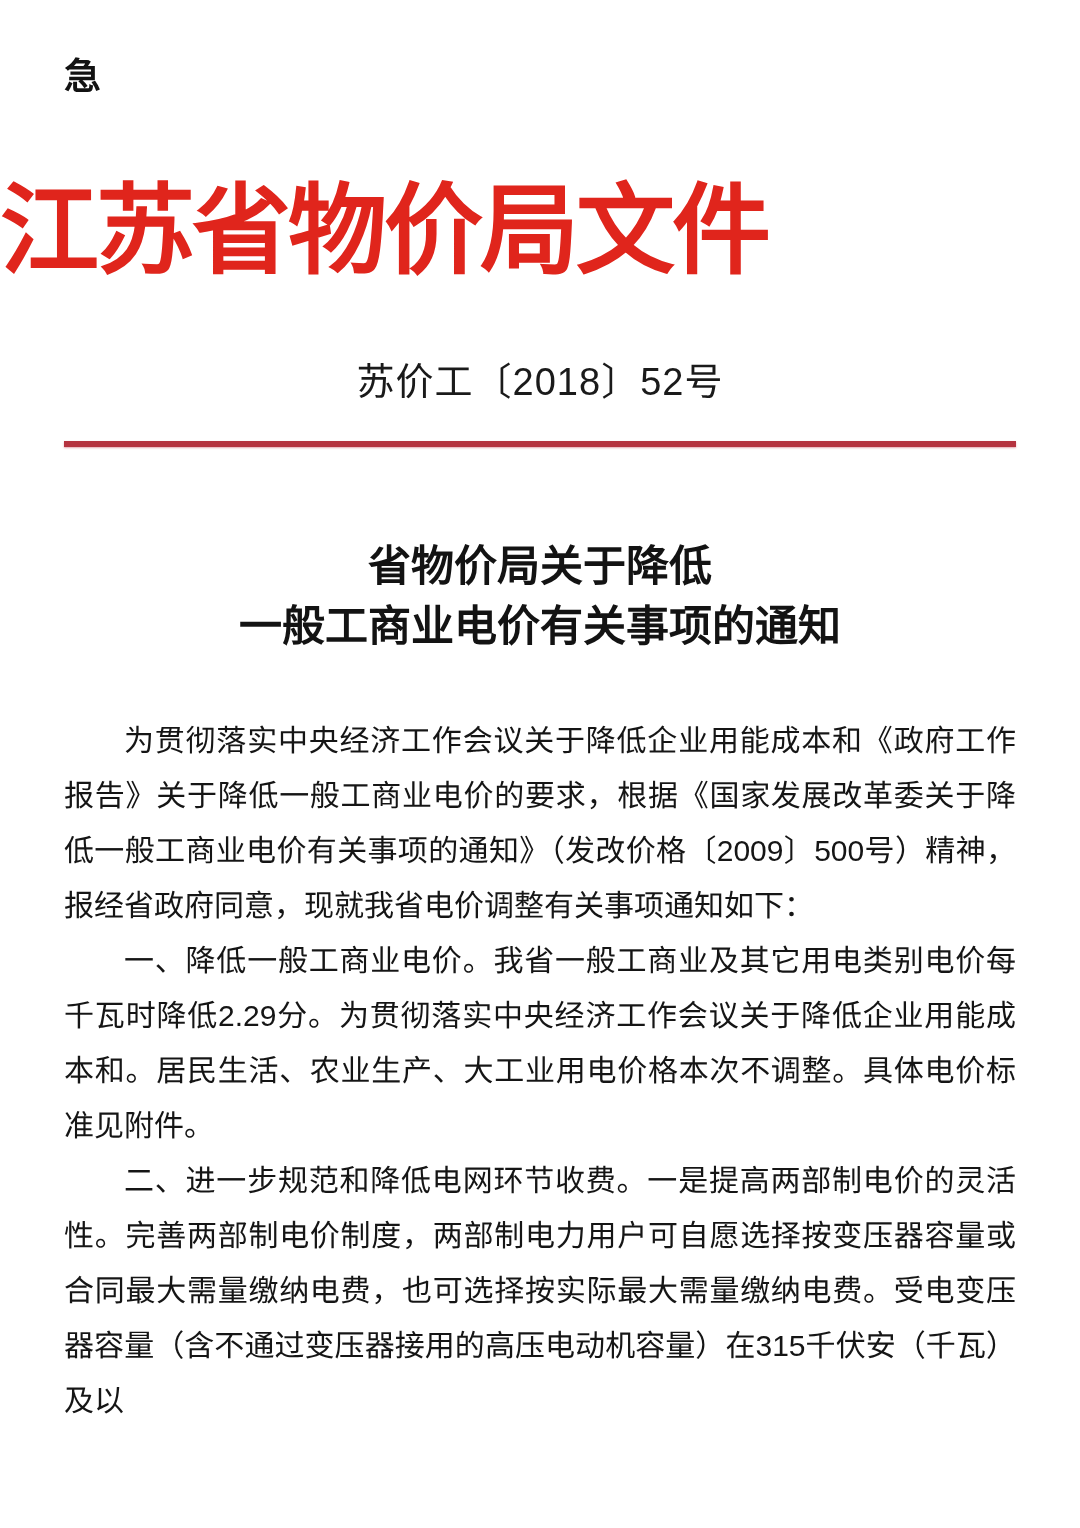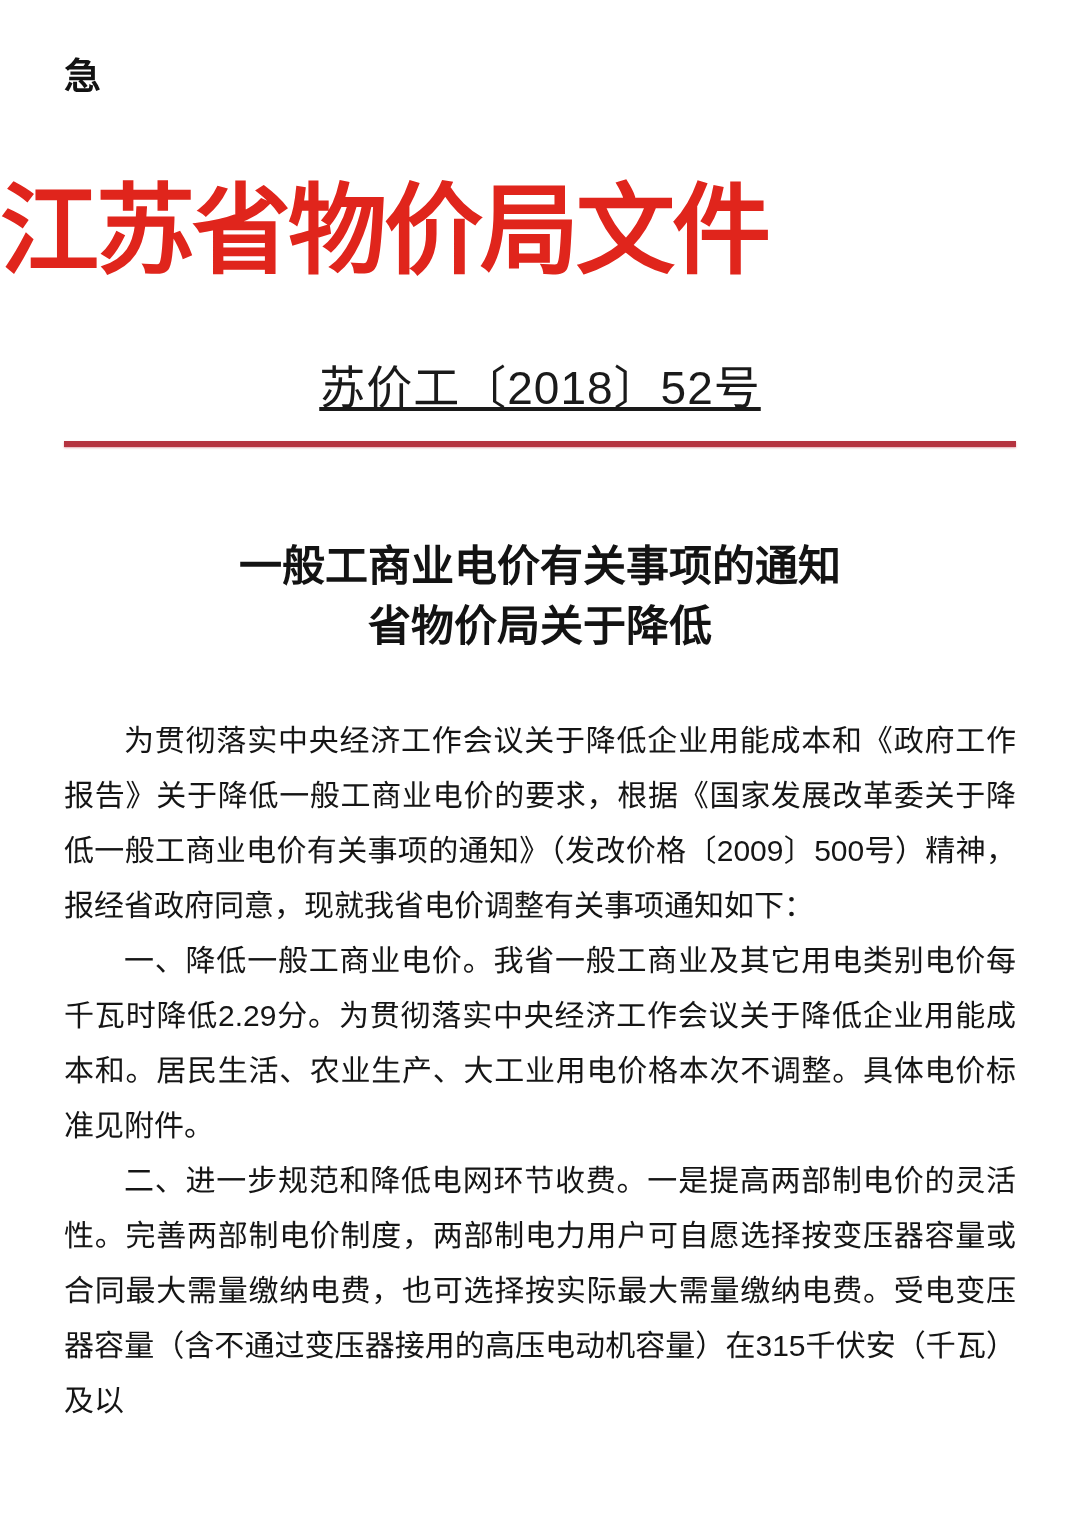--- a/index.html
+++ b/index.html
@@ -50,10 +50,9 @@
     left: 0;
     width: 100%;
     text-align: center;
-    font-size: 46px;
+    font-size: 38px;
     letter-spacing: 1px;
     color: #1a1a1a;
-    text-decoration: underline;
   }
   .divider {
     position: absolute;

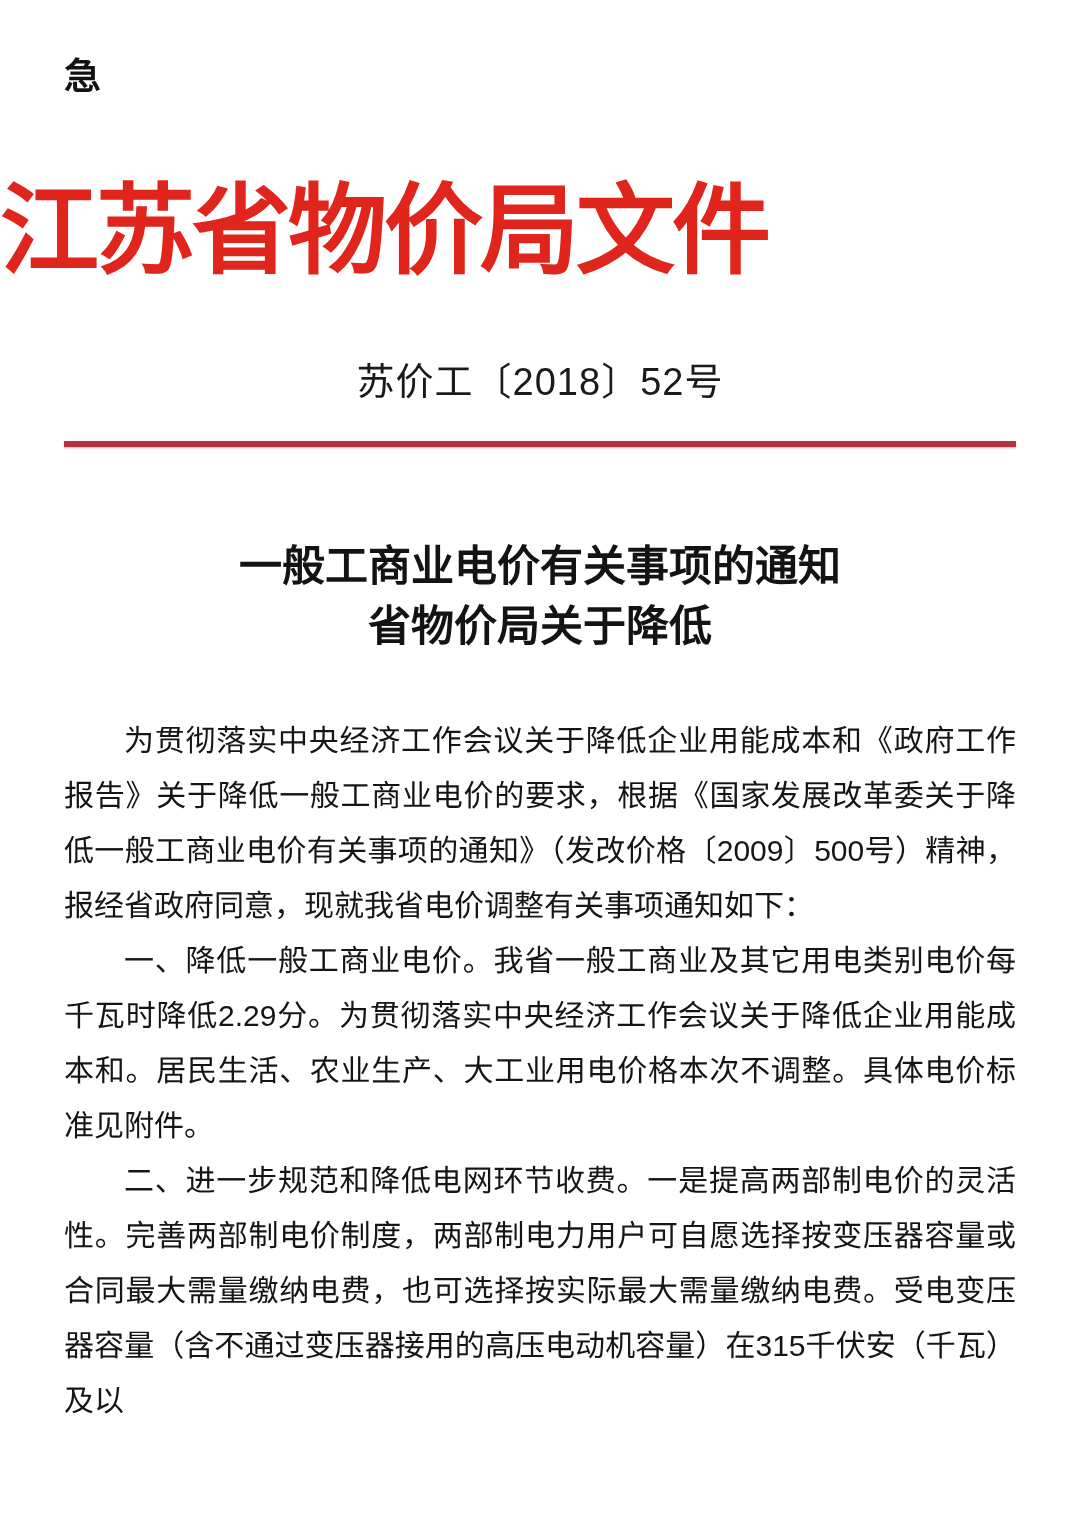--- a/index.html
+++ b/index.html
@@ -103,8 +103,8 @@
   <div class="divider"></div>
 
   <div class="notice-title">
+    <span class="title-line">省物价局关于降低</span>
     <span class="title-line">一般工商业电价有关事项的通知</span>
-    <span class="title-line">省物价局关于降低</span>
   </div>
 
   <div class="body-text">

